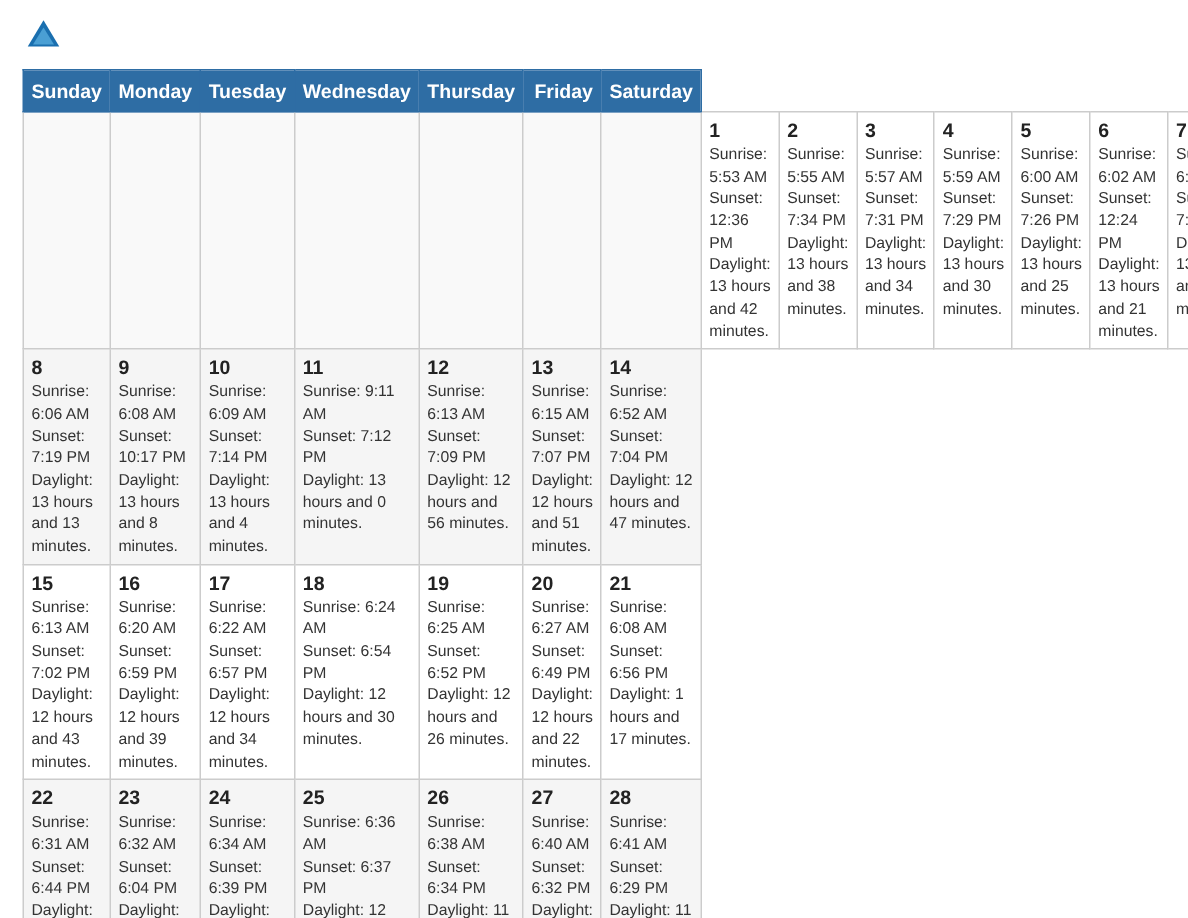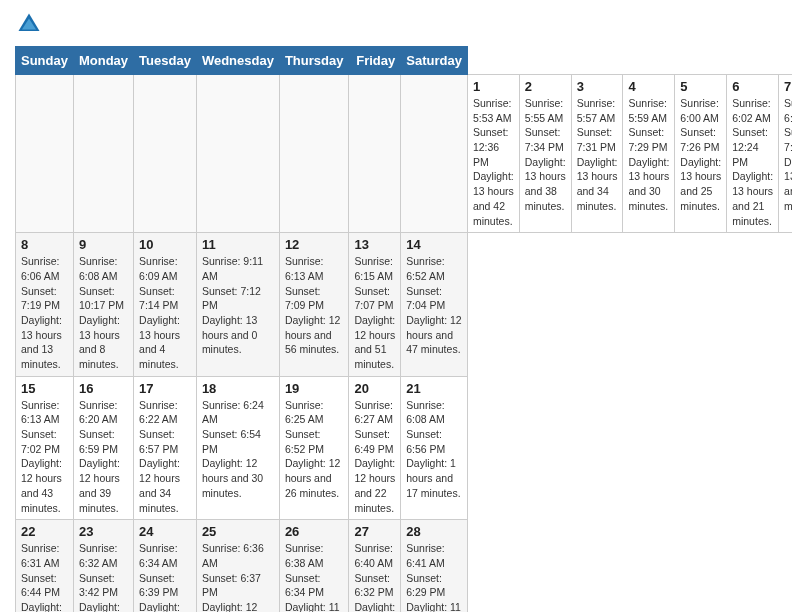--- a/index.html
+++ b/index.html
@@ -234,7 +234,7 @@
           </td>
           <td>
             <span class="day-num">23</span>
-            <div class="day-info"><span>Sunrise: 6:32 AM</span><br><span>Sunset: 3:42 PM</span><br><span>Daylight: 12 hours and 9 minutes.</span></div>
+            <div class="day-info"><span>Sunrise: 6:32 AM</span><br><span>Sunset: 6:04 PM</span><br><span>Daylight: 12 hours and 9 minutes.</span></div>
           </td>
           <td>
             <span class="day-num">24</span>

